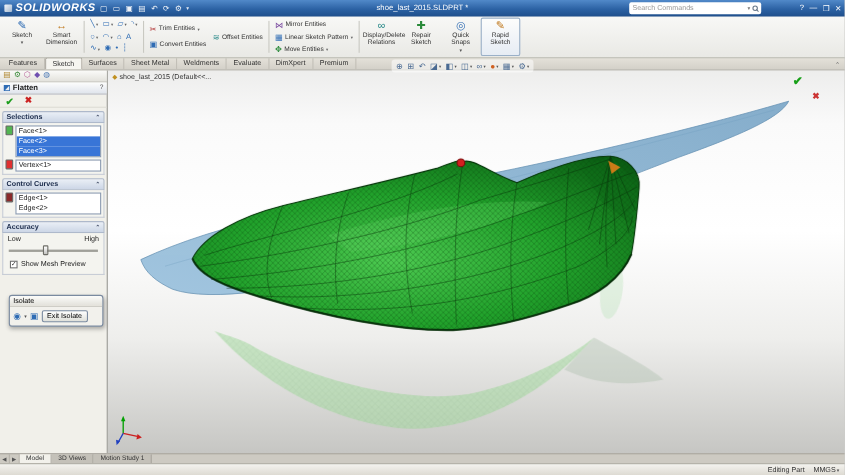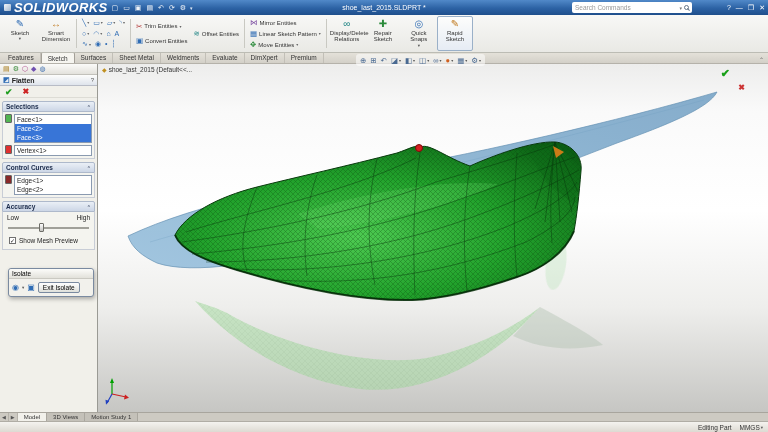--- a/index.html
+++ b/index.html
@@ -13,7 +13,7 @@
     display:flex; align-items:center; gap:3px; padding:0 4px; font-size:7px; z-index:10; }
   .logomark { width:7px; height:7px; border-radius:1px;
     background:linear-gradient(135deg,#f5f7fa,#9fb6cf); flex:0 0 auto; }
-  .logotext { font-weight:bold; font-style:italic; letter-spacing:.4px; font-size:13px; }
+  .logotext { font-weight:bold; font-style:italic; letter-spacing:.4px; font-size:10px; }
   .qi { opacity:.92; padding:0 1px; cursor:default; font-size:7px; }
   .qcaret { font-size:5px; opacity:.85; }
   .doctitle { position:absolute; left:50%; transform:translateX(-50%); font-size:7px; white-space:nowrap; }

